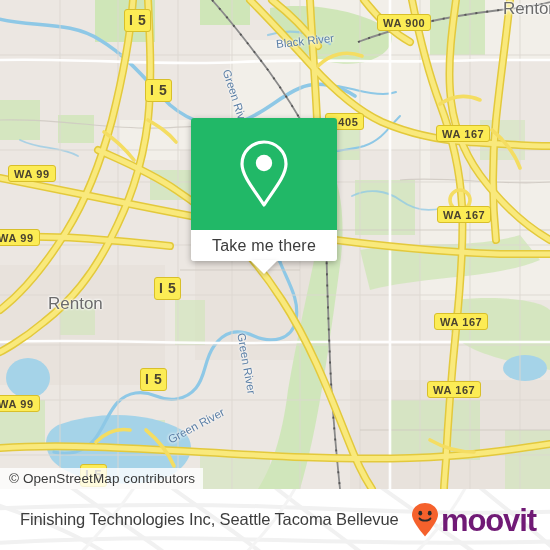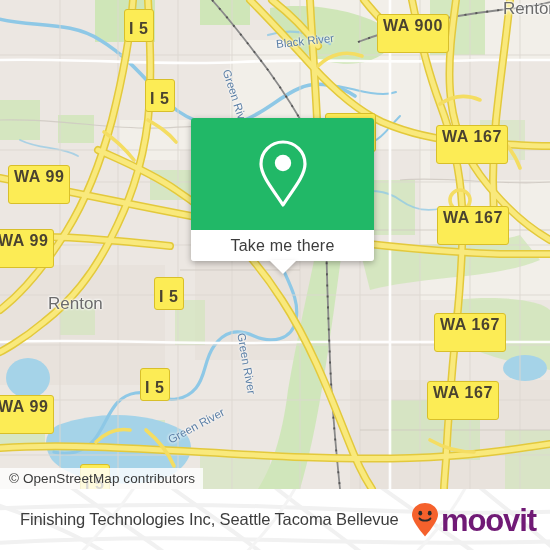--- a/index.html
+++ b/index.html
@@ -39,7 +39,7 @@
     letter-spacing:.6px;
     box-sizing:border-box;
   }
-  .shield.sm{font-size:16px;padding:11px 4px 4px 4px;}
+  .shield.sm{font-size:14px;padding:3px 4px 4px 4px;}
 
   .place{
     position:absolute;

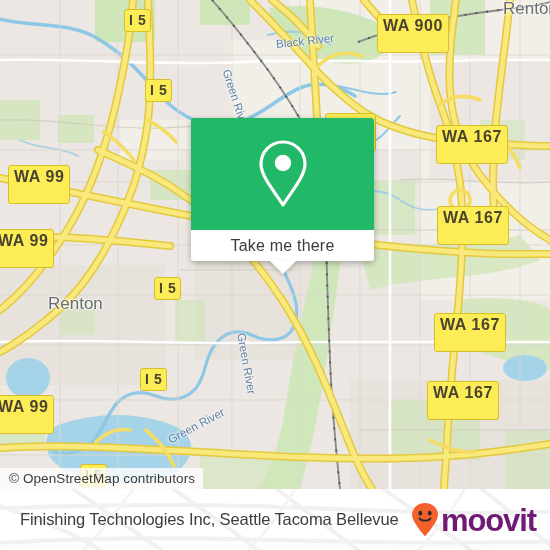--- a/index.html
+++ b/index.html
@@ -32,9 +32,9 @@
     border-radius:3px;
     color:#4a4330;
     font-weight:bold;
-    font-size:16px;
+    font-size:11px;
     line-height:1;
-    padding:3px 5px 18px 5px;
+    padding:3px 5px 1px 5px;
     white-space:nowrap;
     letter-spacing:.6px;
     box-sizing:border-box;

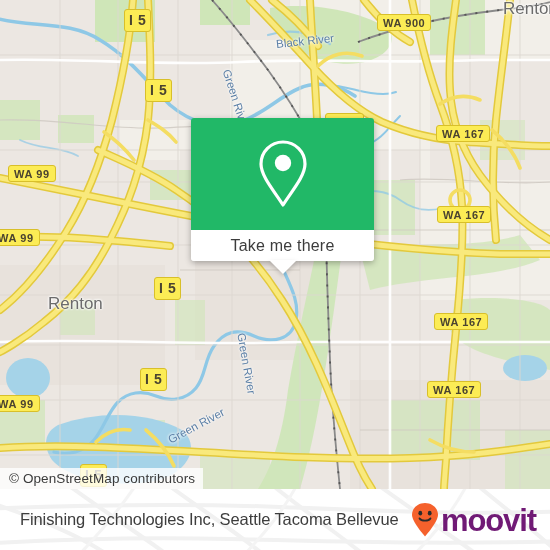--- a/index.html
+++ b/index.html
@@ -61,7 +61,7 @@
   .callout{
     position:absolute;
     left:191px;top:118px;
-    width:183px;
+    width:146px;
     border-radius:3px;
     box-shadow:0 2px 6px rgba(0,0,0,0.30);
     overflow:visible;

